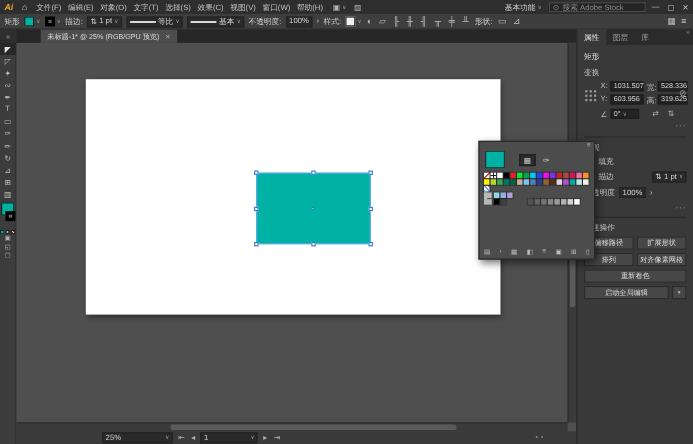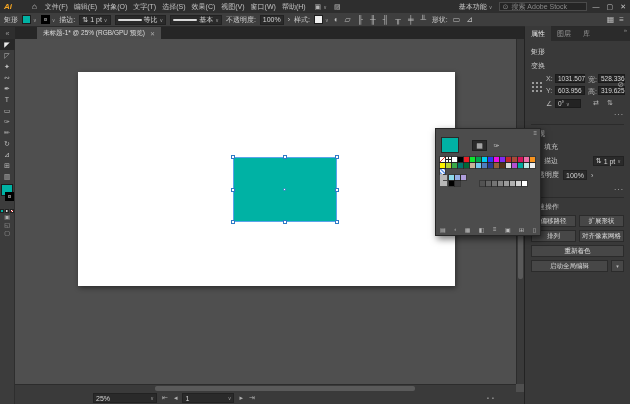--- a/index.html
+++ b/index.html
@@ -9,7 +9,7 @@
 
   
   .titlebar{position:absolute;left:0;top:0;width:630px;height:13px;background:#2e2e2e;display:flex;align-items:center;font-size:7px;color:#c2c2c2;padding:0 4px;white-space:nowrap;}
-  .logo{color:#f5a623;font-weight:bold;font-size:8px;margin-right:20px;font-style:italic;}
+  .logo{color:#f5a623;font-weight:bold;font-size:8px;margin-right:8px;font-style:italic;}
   .home-ic{font-size:8px;margin-right:5px;color:#d0d0d0;}
   .menu-item{padding:0 3px;cursor:default;}
   .tb-icons{display:flex;align-items:center;gap:2px;margin-left:6px;color:#b5b5b5;}

